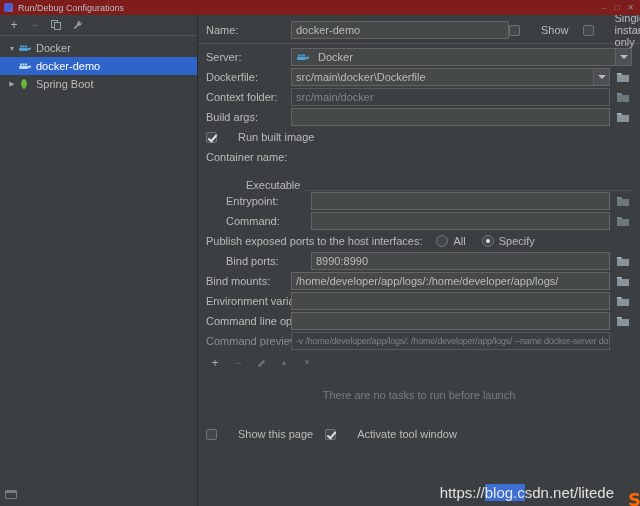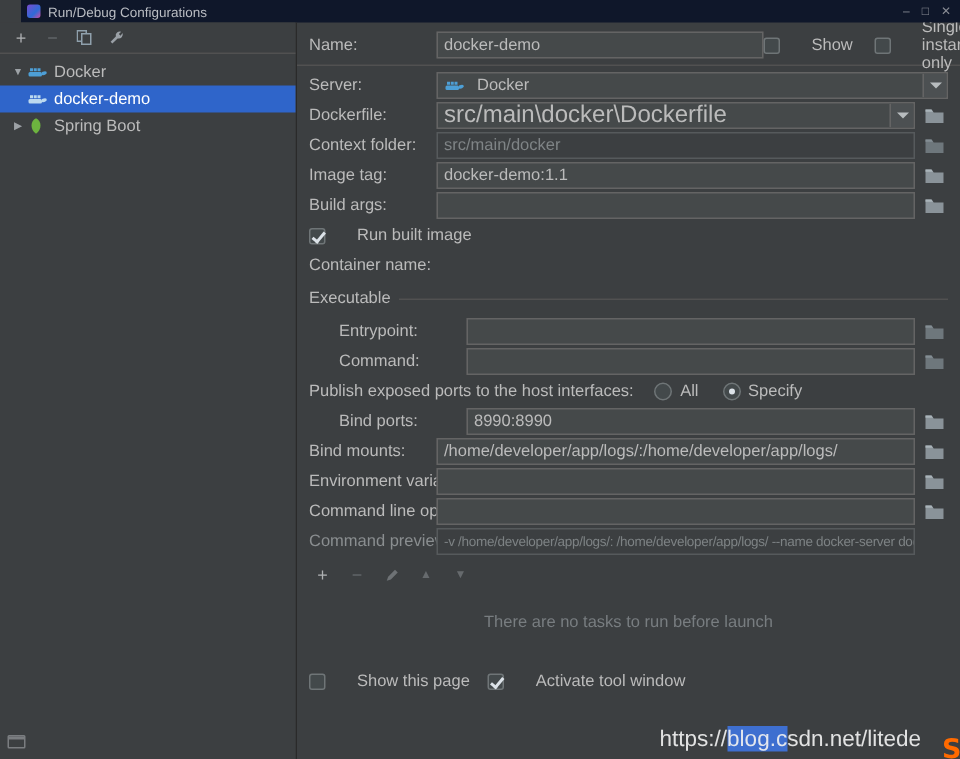--- a/index.html
+++ b/index.html
@@ -8,7 +8,7 @@
   .window { position:relative; width:640px; height:506px; background:#3c3f41; overflow:hidden; }
 
   
-  .titlebar { position:absolute; top:0; left:14px; right:0; height:15px; background:#0f172a;
+  .titlebar { position:absolute; top:0; left:0; right:0; height:15px; background:#7f1d1d;
     display:flex; align-items:center; padding:0 4px; }
   .app-icon { width:9px; height:9px; border-radius:2px; margin-right:5px;
     background:linear-gradient(135deg,#7a4bd0,#2e6bd6 60%,#d04ba0); flex:none; }

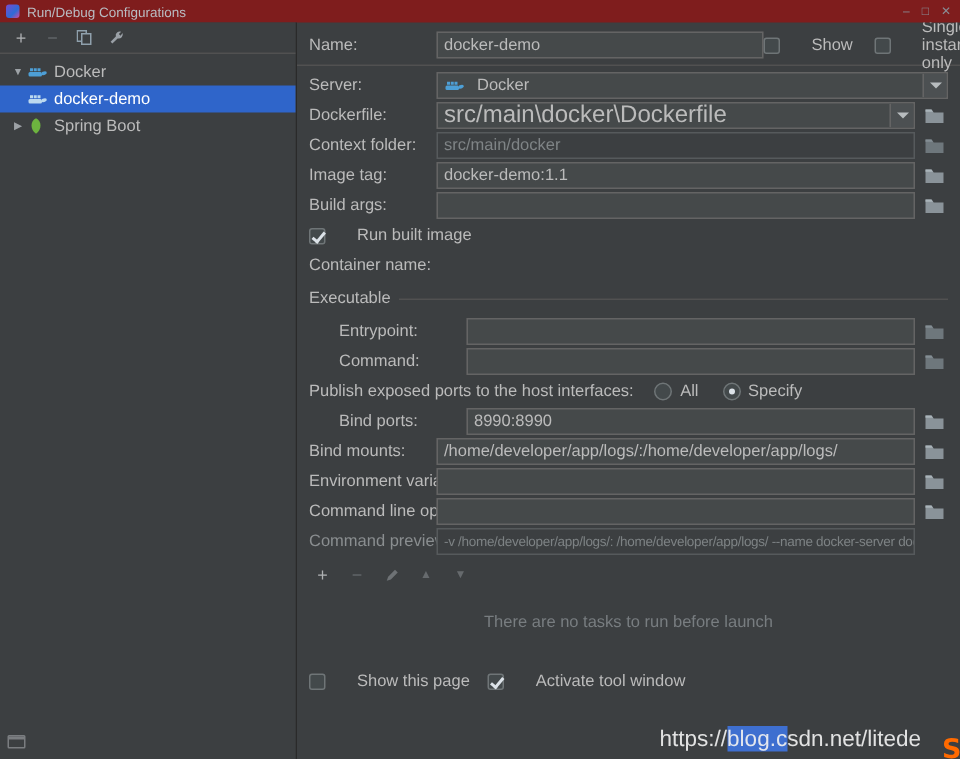--- a/index.html
+++ b/index.html
@@ -49,7 +49,7 @@
   .field.focused { border-color:#4b90c8; box-shadow:0 0 4px 1px rgba(56,116,180,.7); }
   .combo { flex:1; padding:0; overflow:hidden; }
   .combo .combo-text { flex:1; padding:0 4px; white-space:nowrap; overflow:hidden; }
-  .combo input { flex:1; background:transparent; border:none; color:#bbbbbb; font-size:16px;
+  .combo input { flex:1; background:transparent; border:none; color:#bbbbbb; font-size:11px;
     padding:0 4px; outline:none; font-family:inherit; }
   .combo-arrow { width:16px; height:100%; flex:none; background:#4c5052; border-left:1px solid #646464;
     display:flex; align-items:center; justify-content:center; }

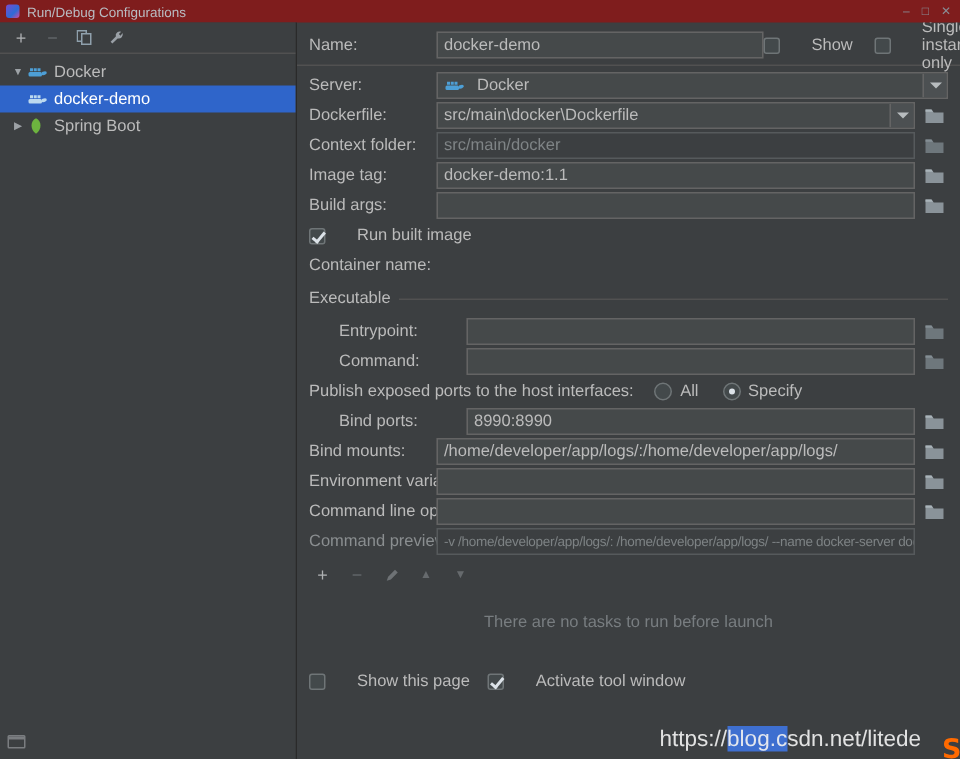--- a/index.html
+++ b/index.html
@@ -228,16 +228,6 @@
         </button>
       </div>
 
-      <div class="row">
-        <span class="lbl">Image tag:</span>
-        <input class="field" value="docker-demo:1.1" style="">
-        <button class="browse">
-          <svg width="14" height="12" viewBox="0 0 14 12">
-            <path d="M1 2h4l1.5 2H13v7H1z" fill="#8a9399"></path>
-              <path d="M1 2h4l1 1.5H1z" fill="#aab4ba"></path>
-          </svg>
-        </button>
-      </div>
 
       <div class="row">
         <span class="lbl">Build args:</span>

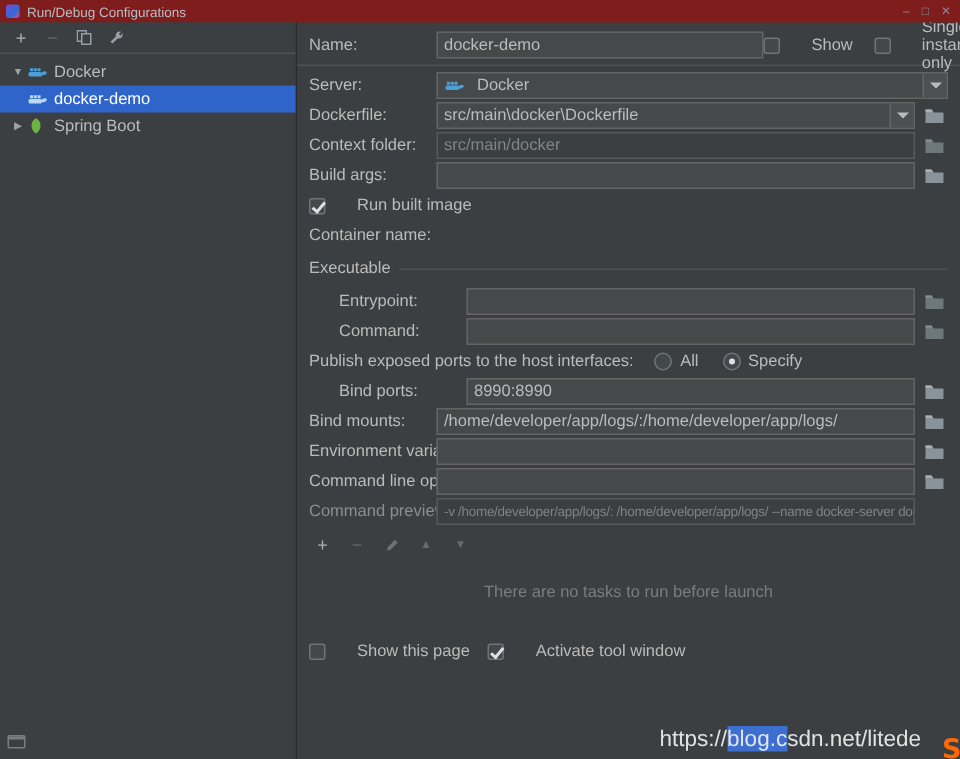--- a/index.html
+++ b/index.html
@@ -70,7 +70,7 @@
   .radio.selected::after { content:""; position:absolute; left:3px; top:3px; width:4px; height:4px;
     border-radius:50%; background:#dce2e8; }
 
-  .group-row { display:flex; align-items:center; height:24px; }
+  .group-row { display:flex; align-items:flex-end; height:24px;margin-left:40px; }
   .group-label { font-size:11px; color:#bbbbbb; white-space:nowrap; }
   .group-line { flex:1; height:1px; background:#515151; margin-left:6px; }
   .bl-arrow { font-size:7px; color:#aeb2b5; margin-right:4px; }

